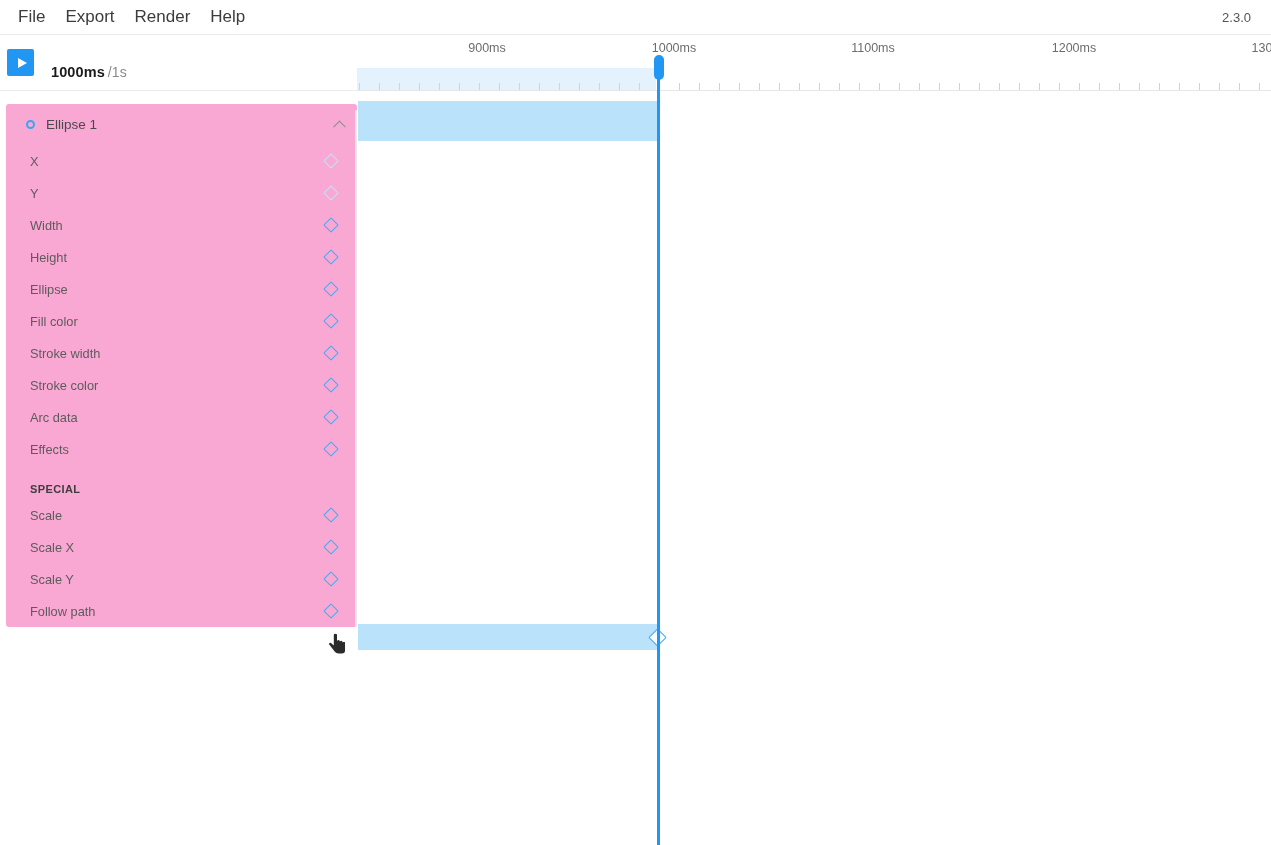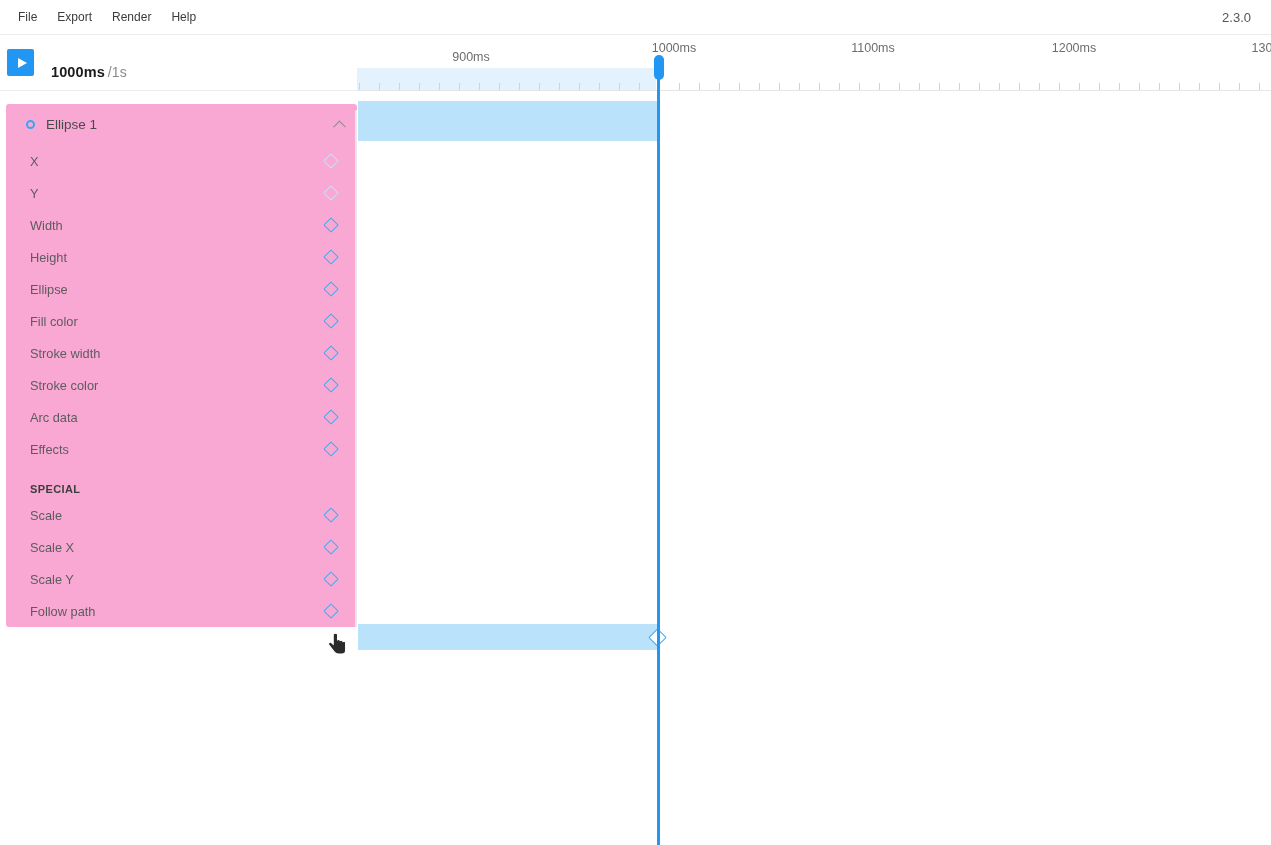--- a/index.html
+++ b/index.html
@@ -20,7 +20,7 @@
   }
   .menubar-items { display:flex; align-items:center; padding-left:8px; }
   .menu-item {
-    font-size:12px; color:#3c3c3c; padding:4px 10px; cursor:default;
+    font-size:17px; color:#3c3c3c; padding:4px 10px; cursor:default;
     line-height:16px; white-space:nowrap;
   }
   .version {

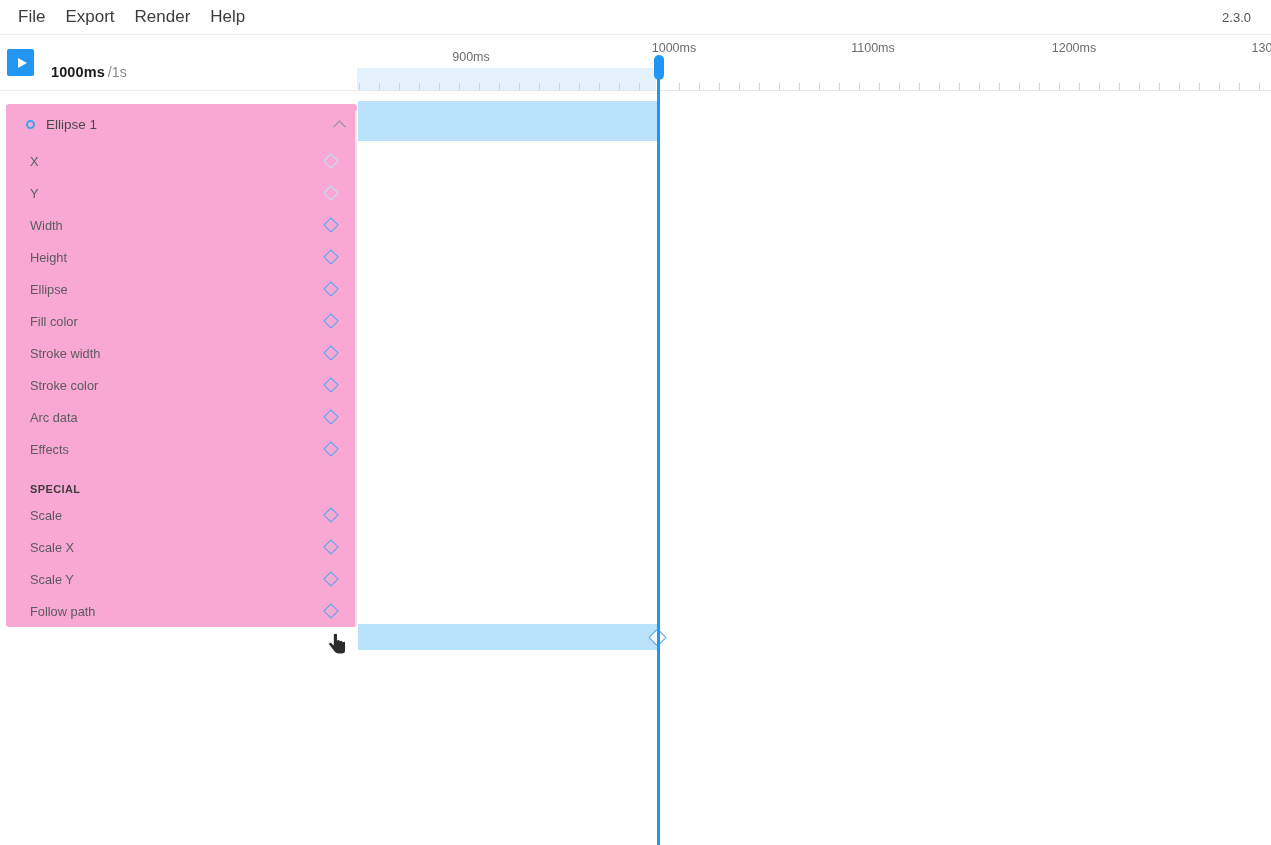--- a/index.html
+++ b/index.html
@@ -197,7 +197,7 @@
 
   <div class="ruler-area">
     <div class="ruler-labels" id="ruler-labels">
-        <div class="ruler-label" style="left: 114px; margin-top: 9px;">900ms</div>
+        <div class="ruler-label" style="left: 130px;">900ms</div>
         <div class="ruler-label" style="left: 317px;">1000ms</div>
         <div class="ruler-label" style="left: 516px;">1100ms</div>
         <div class="ruler-label" style="left: 717px;">1200ms</div>

